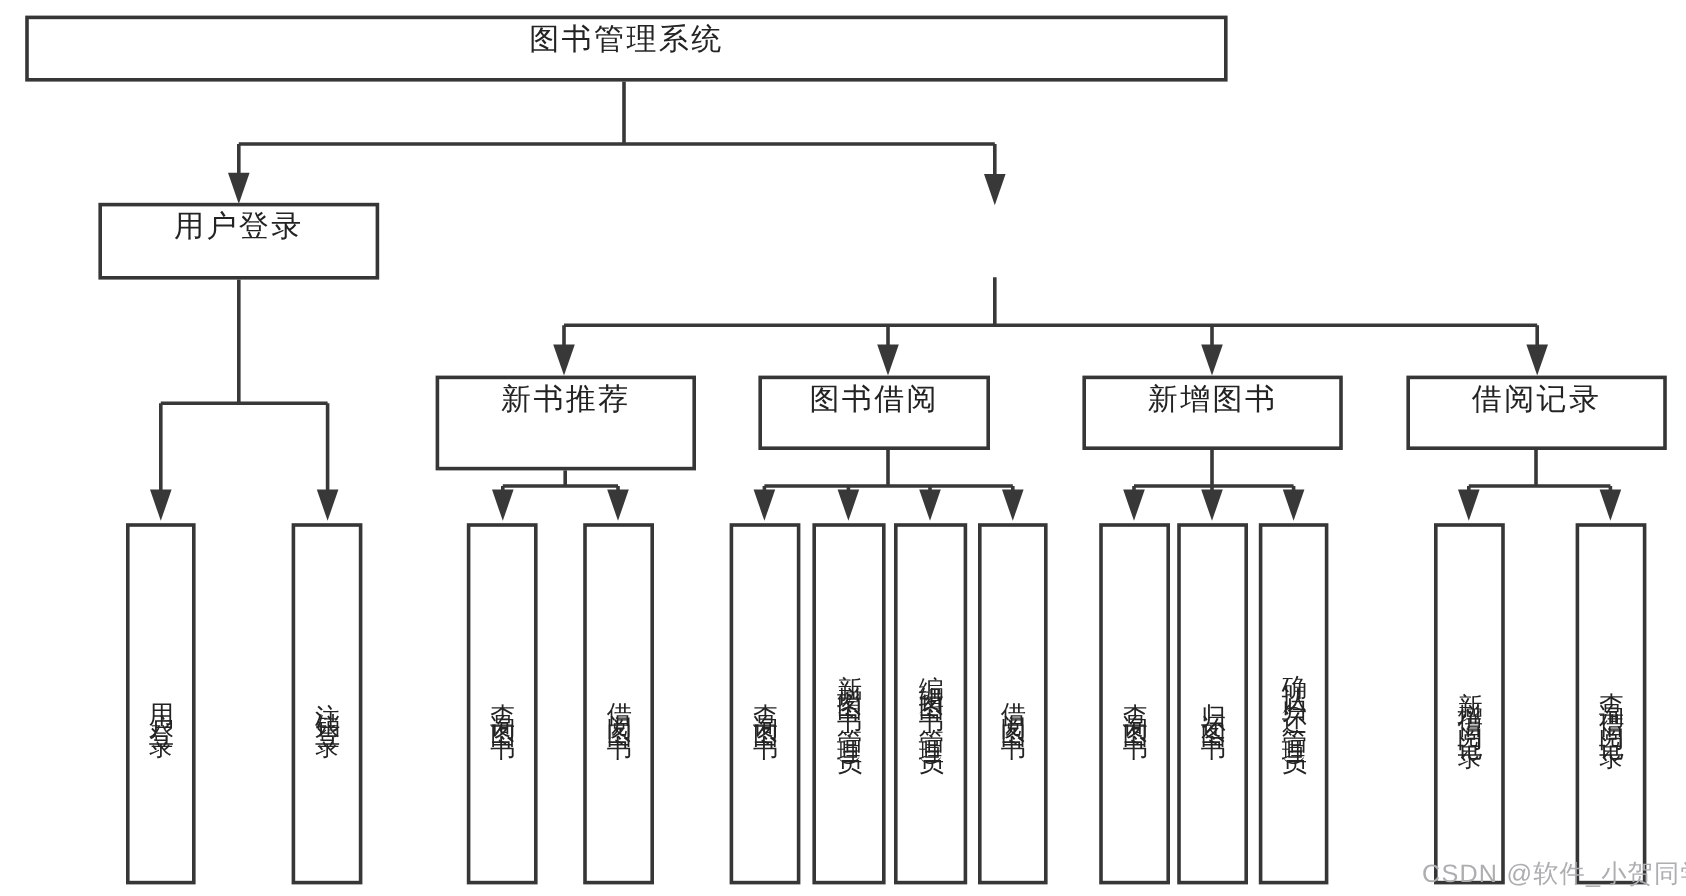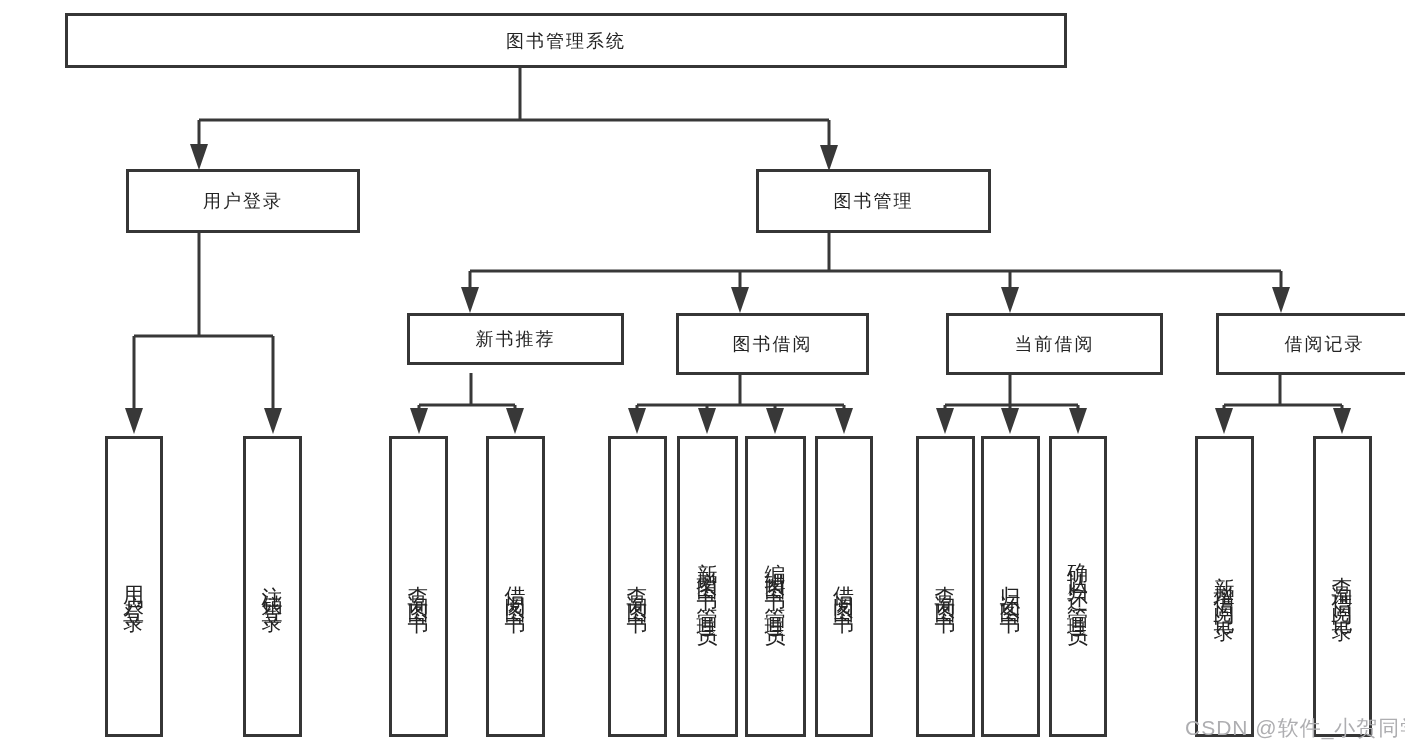--- a/index.html
+++ b/index.html
@@ -10,8 +10,8 @@
   .wires{position:absolute;left:0;top:0;}
   .hnode{
     position:absolute;box-sizing:border-box;border:3px solid #363636;background:#ffffff;
-    display:flex;align-items:center;justify-content:center;
-    font-size:18px;color:#232323;letter-spacing:2px;white-space:nowrap;margin-left:44px;
+    display:flex;justify-content:center;
+    font-size:25px;color:#232323;letter-spacing:2px;white-space:nowrap;
   }
   .vnode{
     position:absolute;top:436px;height:301px;box-sizing:border-box;

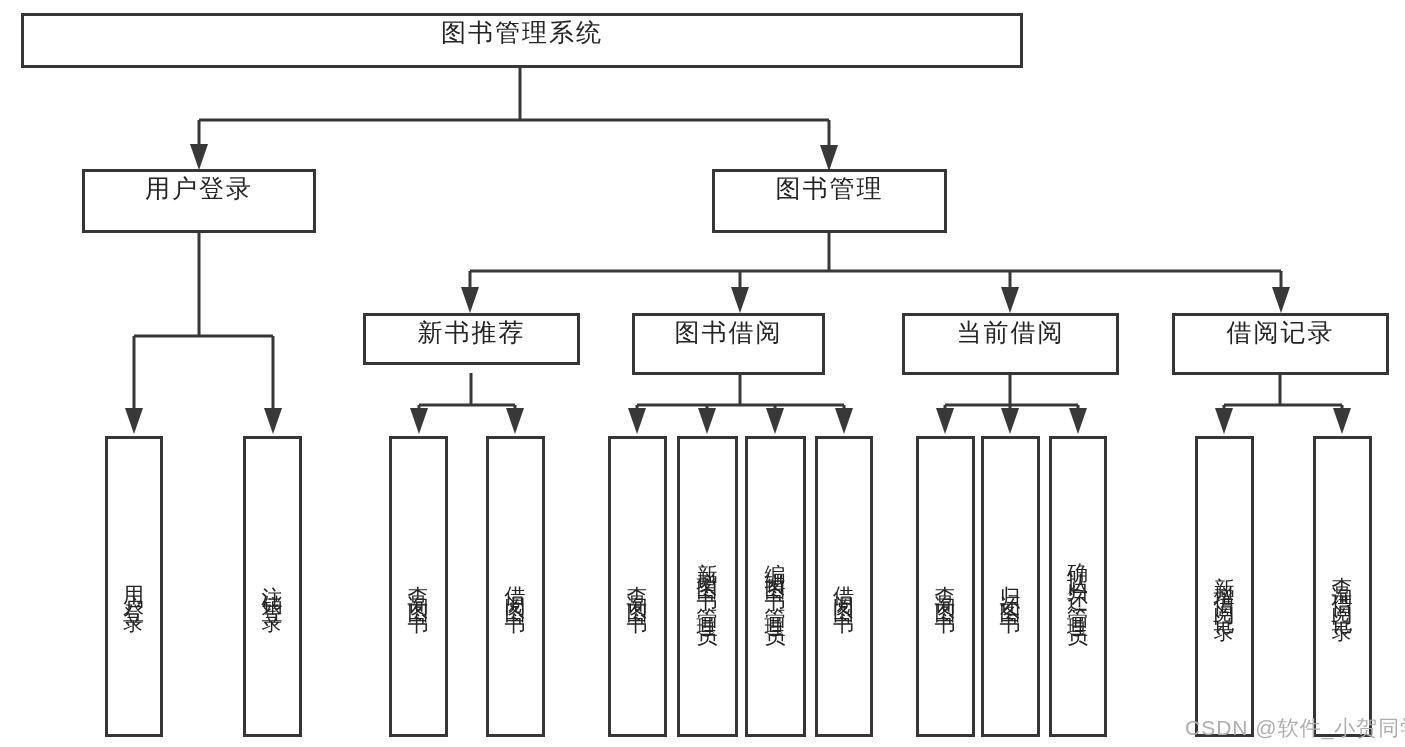--- a/index.html
+++ b/index.html
@@ -79,9 +79,6 @@
   <div class="hnode" style="left:82px;top:169px;width:234px;height:64px">
     <span>用户登录</span>
   </div>
-  <div class="hnode" style="left:712px;top:169px;width:235px;height:64px">
-    <span>图书管理</span>
-  </div>
 
   <div class="hnode" style="left:363px;top:313px;width:217px;height:52px">
     <span>新书推荐</span>

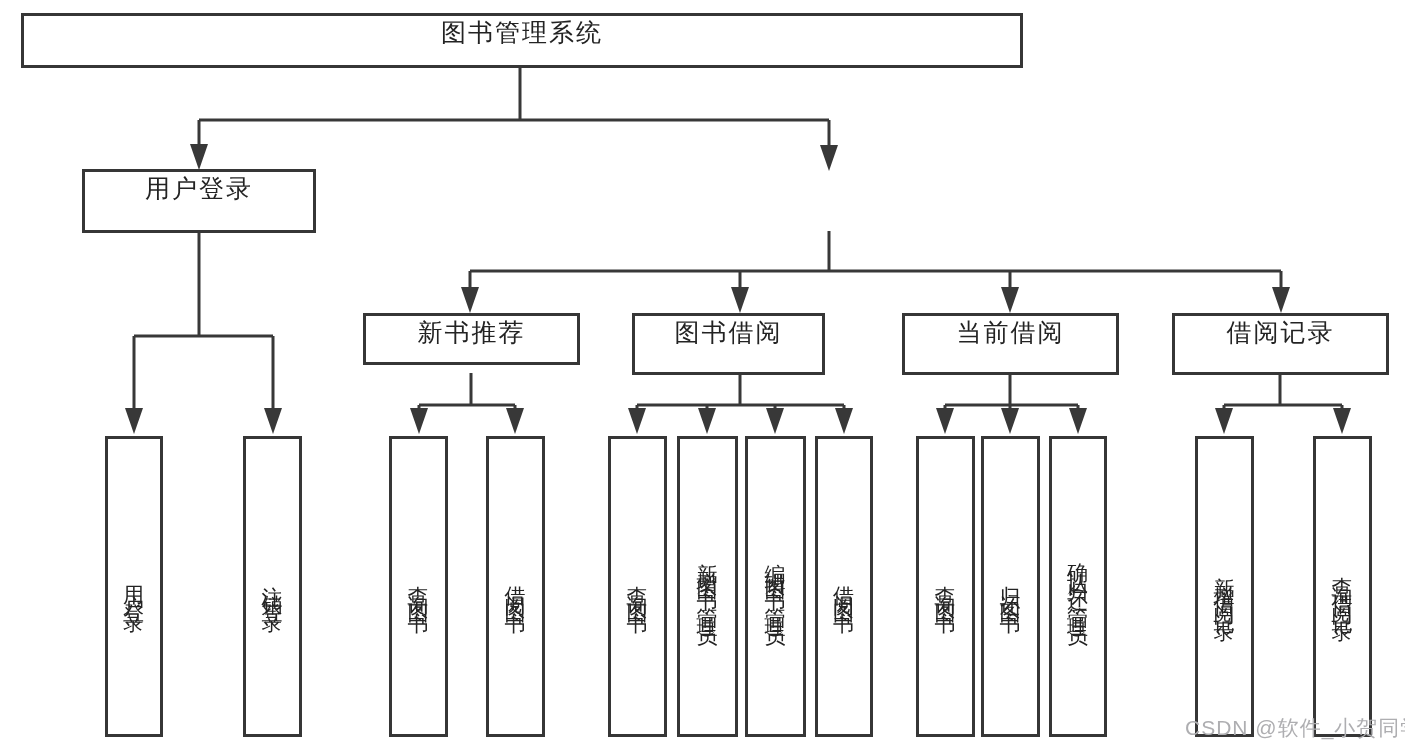--- a/index.html
+++ b/index.html
@@ -80,7 +80,7 @@
     <span>用户登录</span>
   </div>
 
-  <div class="hnode" style="left:363px;top:313px;width:217px;height:52px">
+  <div class="hnode" style="left:363px;top:313px;width:217px;height:79px">
     <span>新书推荐</span>
   </div>
   <div class="hnode" style="left:632px;top:313px;width:193px;height:62px">

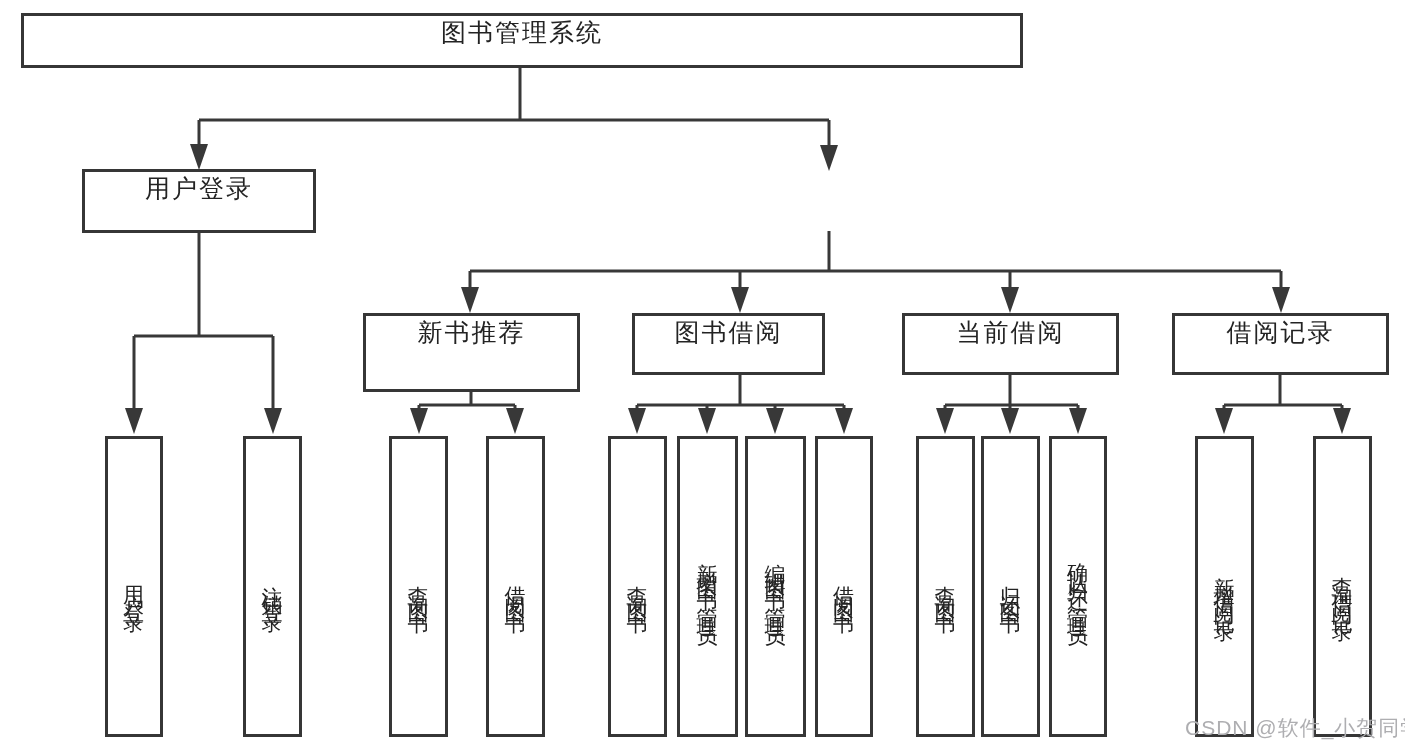--- a/index.html
+++ b/index.html
@@ -87,7 +87,7 @@
     <span>图书借阅</span>
   </div>
   <div class="hnode" style="left:902px;top:313px;width:217px;height:62px">
-    <span>当前借阅</span>
+    <span>新增图书</span>
   </div>
   <div class="hnode" style="left:1172px;top:313px;width:217px;height:62px">
     <span>借阅记录</span>

